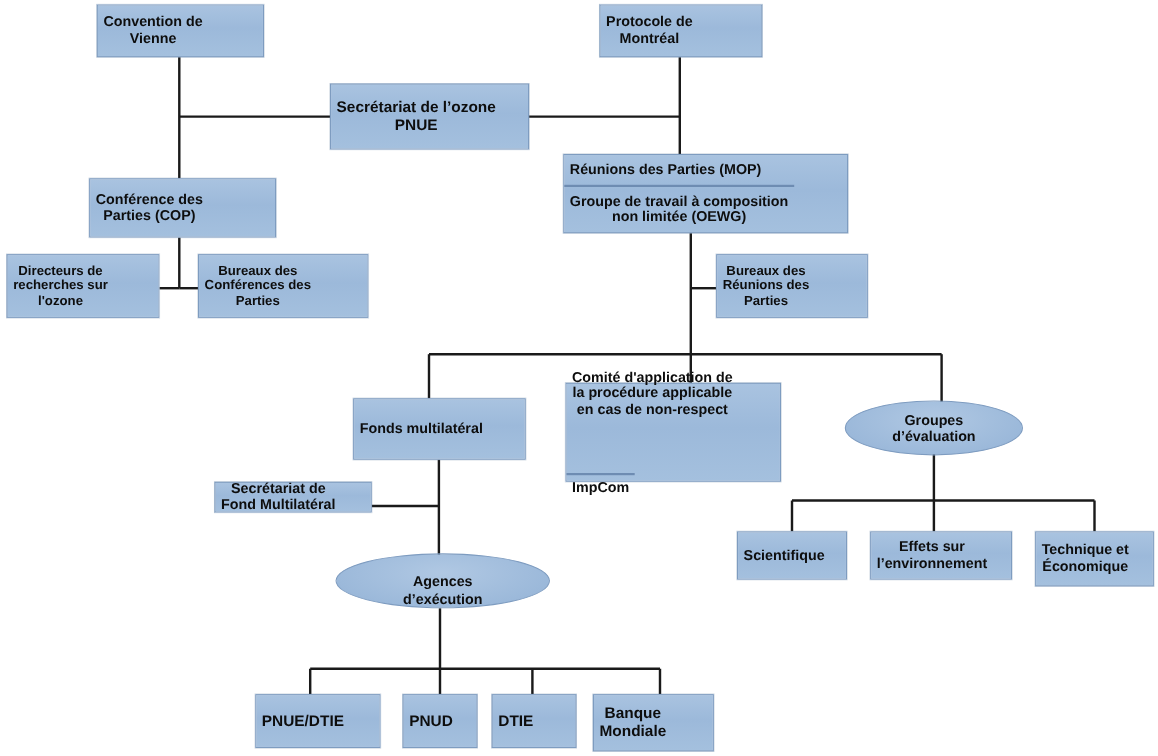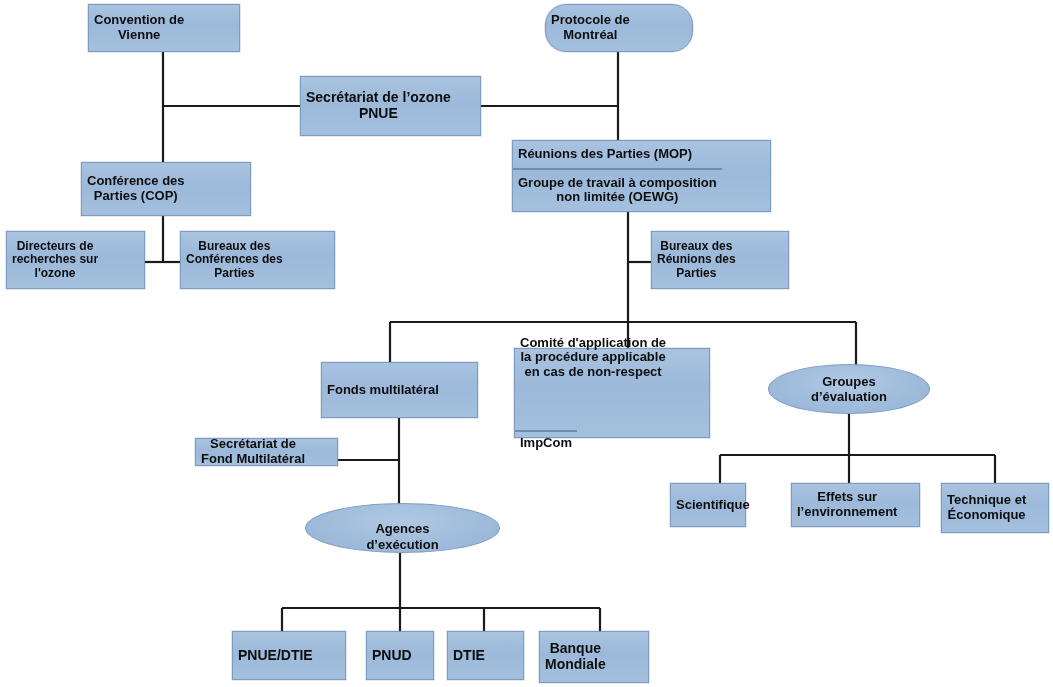--- a/index.html
+++ b/index.html
@@ -131,7 +131,7 @@
 Vienne</div>
   </div>
 
-  <div class="node fs13" style="left:545px; top:4px; width:148px; height:48px;border-radius:21px;">
+  <div class="node fs13" style="left:545px; top:4px; width:148px; height:48px;">
     <div class="seg">Protocole de
 Montréal</div>
   </div>

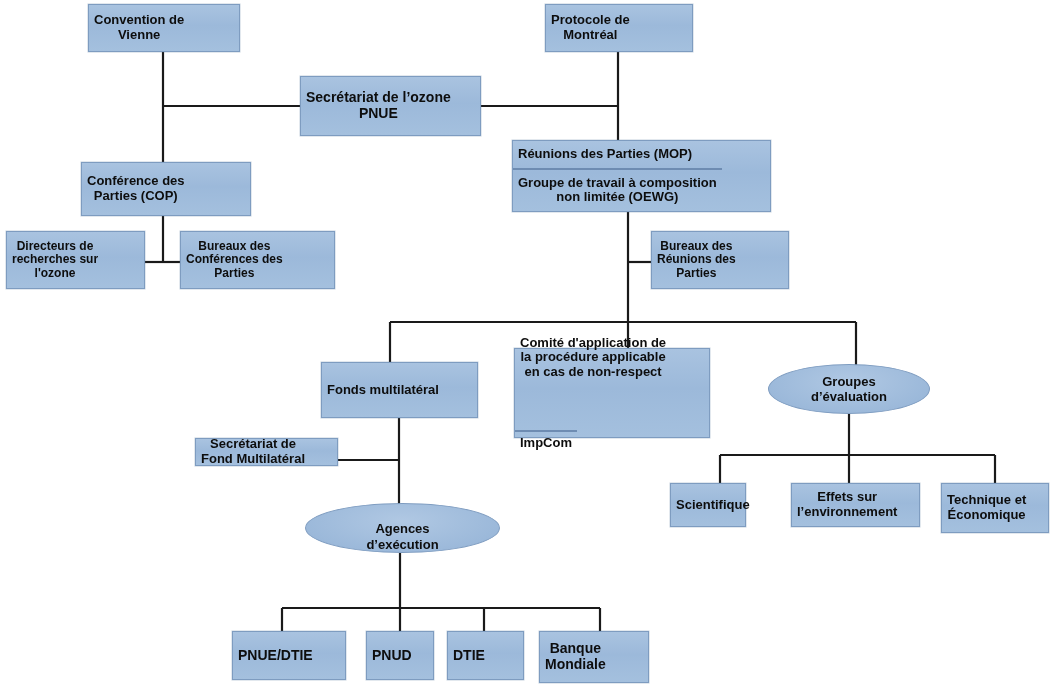--- a/index.html
+++ b/index.html
@@ -196,7 +196,7 @@
 d’exécution</span>
   </div>
 
-  <div class="node fs13" style="left:670px; top:483px; width:76px; height:44px;">
+  <div class="node fs13" style="left:670px; top:483px; width:100px; height:44px;">
     <div class="seg">Scientifique</div>
   </div>
 

